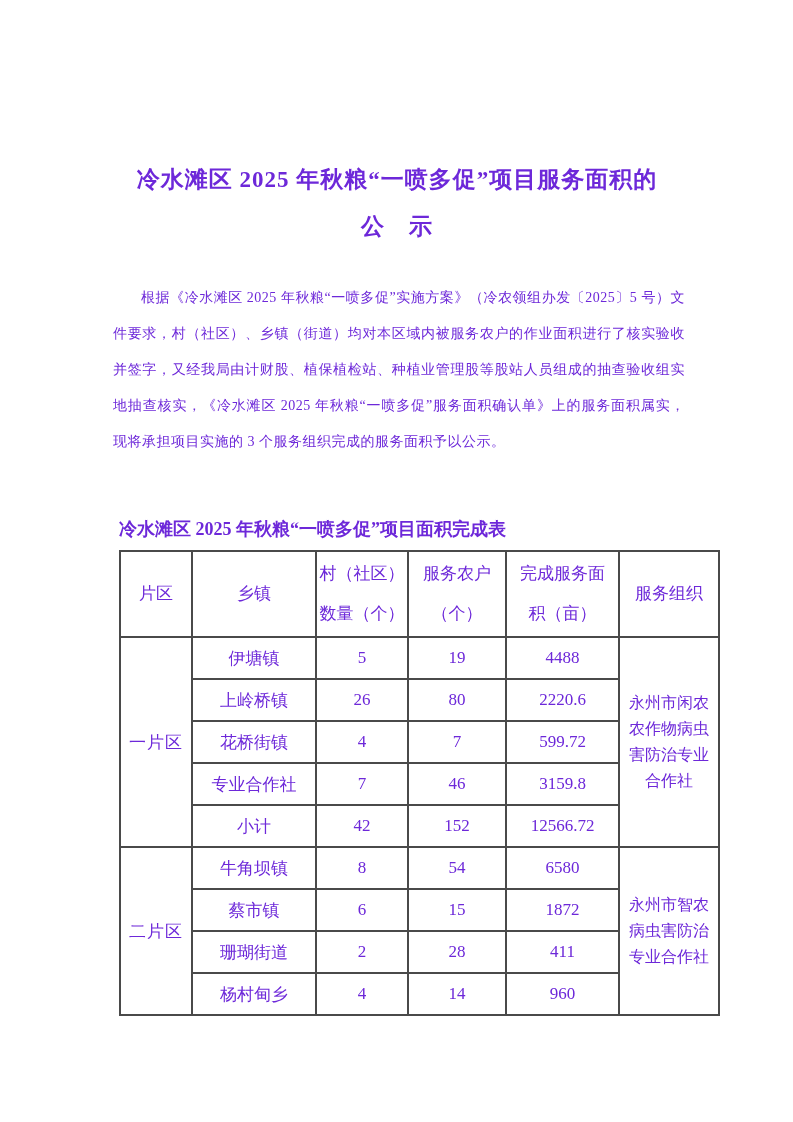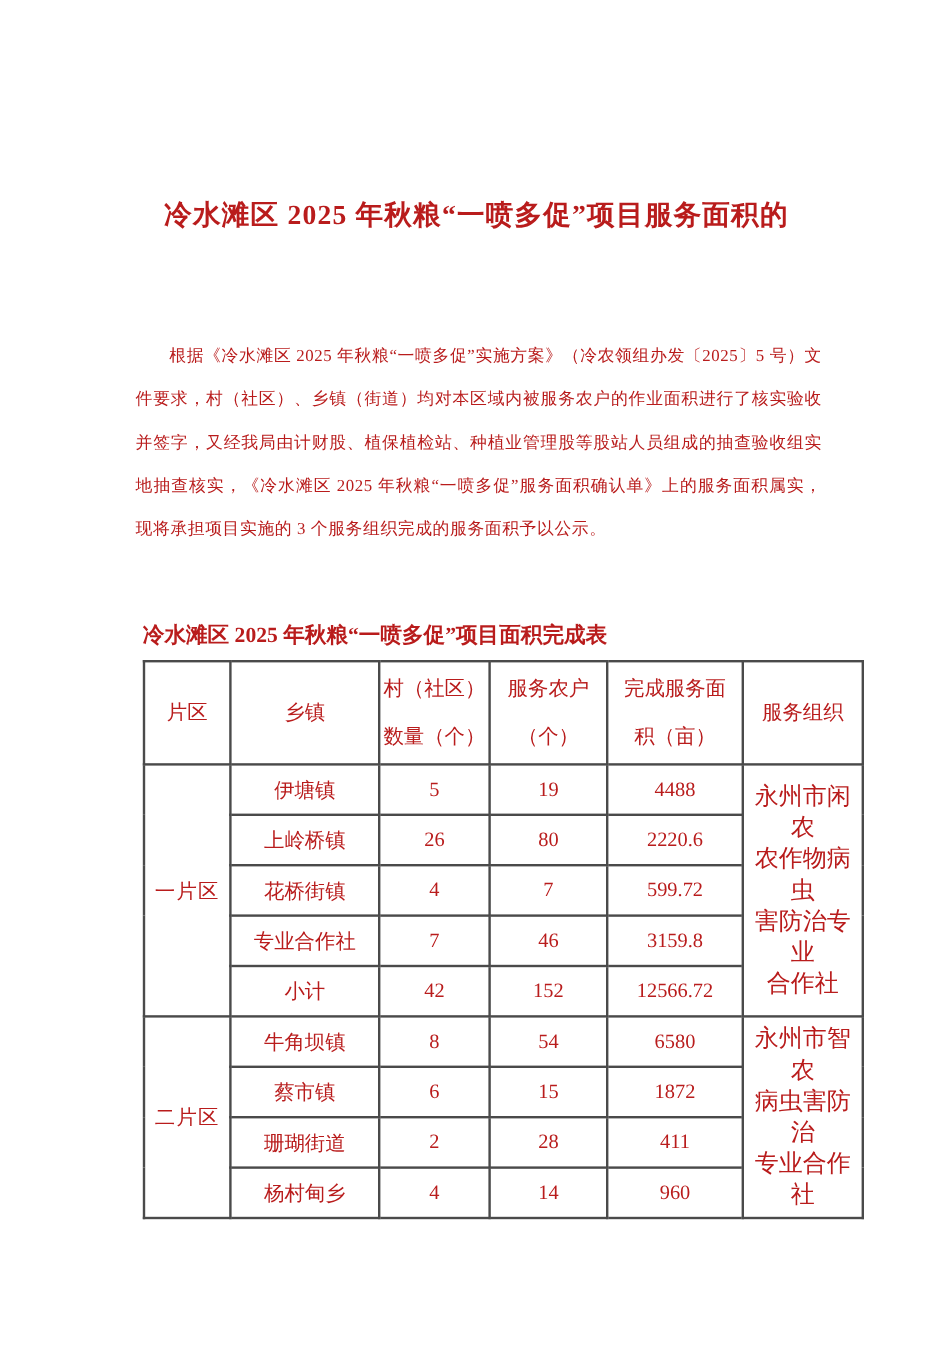--- a/index.html
+++ b/index.html
@@ -10,7 +10,7 @@
     background: #ffffff;
     overflow: hidden;
     font-family: "Liberation Serif", "DejaVu Serif", serif;
-    color: #b91c1c;
+    color: #6d28d9;
   }
   .doc-title {
     position: absolute;

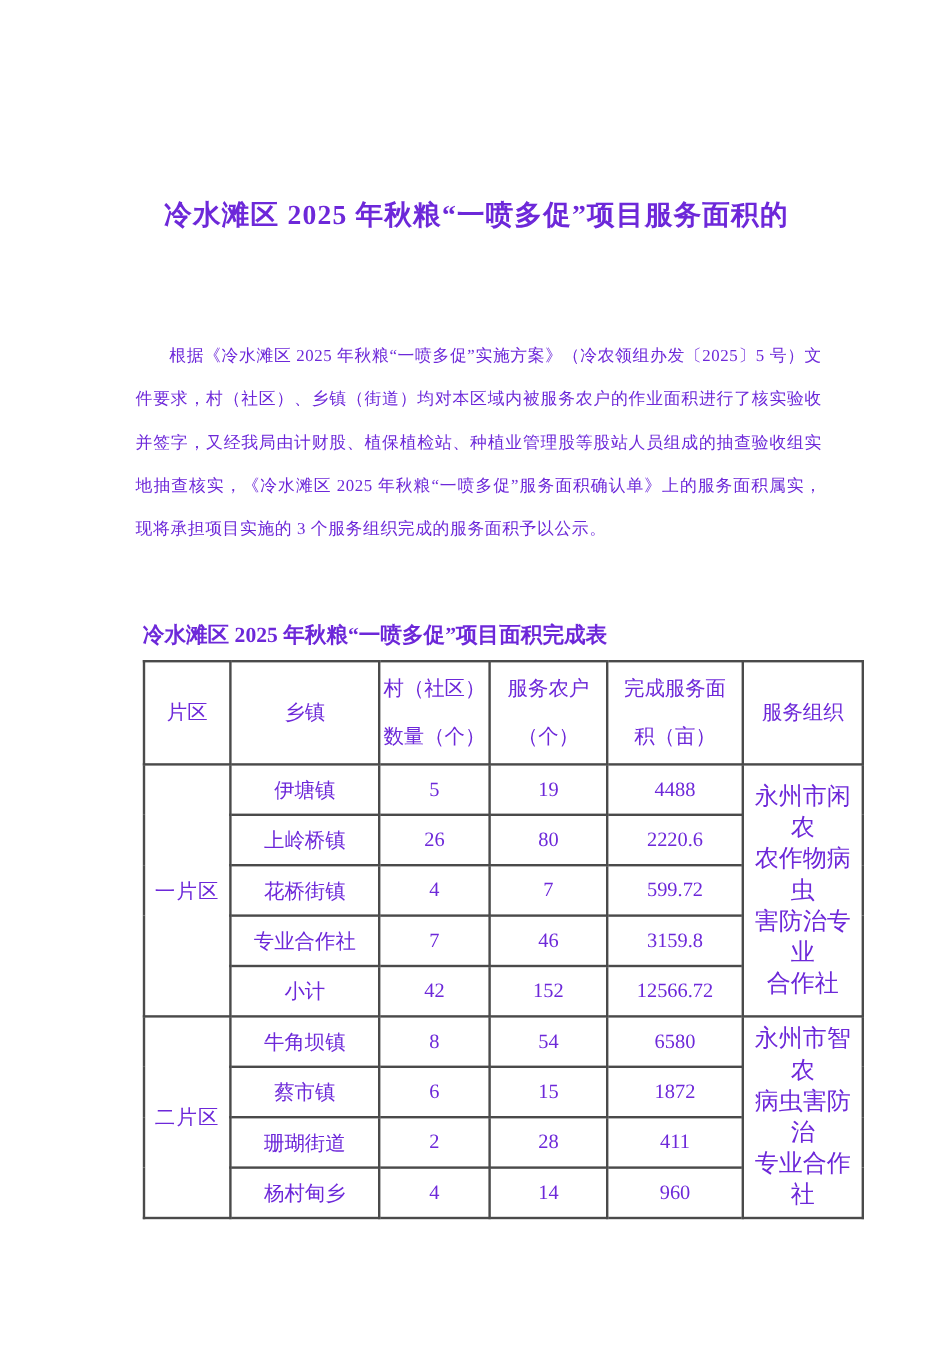--- a/index.html
+++ b/index.html
@@ -79,6 +79,7 @@
 
   <h1 class="doc-title">
     <span class="line">冷水滩区 2025 年秋粮“一喷多促”项目服务面积的</span>
+    <span class="line">公　示</span>
   </h1>
 
   <p class="body-para">根据《冷水滩区 2025 年秋粮“一喷多促”实施方案》（冷农领组办发〔2025〕5 号）文件要求，村（社区）、乡镇（街道）均对本区域内被服务农户的作业面积进行了核实验收并签字，又经我局由计财股、植保植检站、种植业管理股等股站人员组成的抽查验收组实地抽查核实，《冷水滩区 2025 年秋粮“一喷多促”服务面积确认单》上的服务面积属实，现将承担项目实施的 3 个服务组织完成的服务面积予以公示。</p>

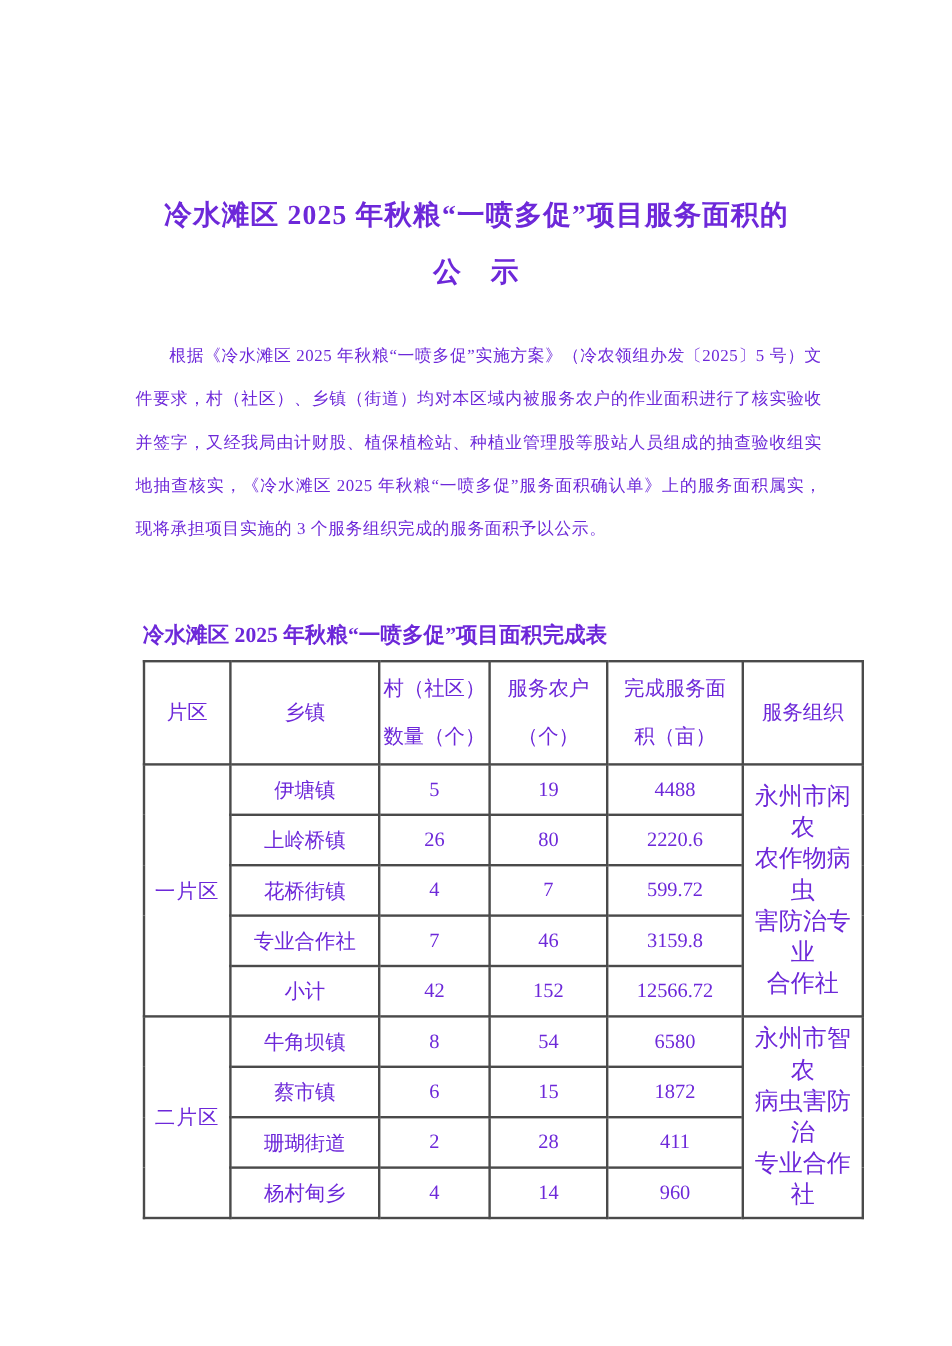--- a/index.html
+++ b/index.html
@@ -69,7 +69,7 @@
   table.doc-table thead th { line-height: 40px; }
   table.doc-table tbody tr { height: 42px; }
   tr.subtotal-row td { font-weight: normal; }
-  td.org-cell { font-size: 20px; line-height: 26px; }
+  td.org-cell { font-size: 16px; line-height: 26px; }
   td.district-cell { letter-spacing: 1px; }
 </style>
 </head>

